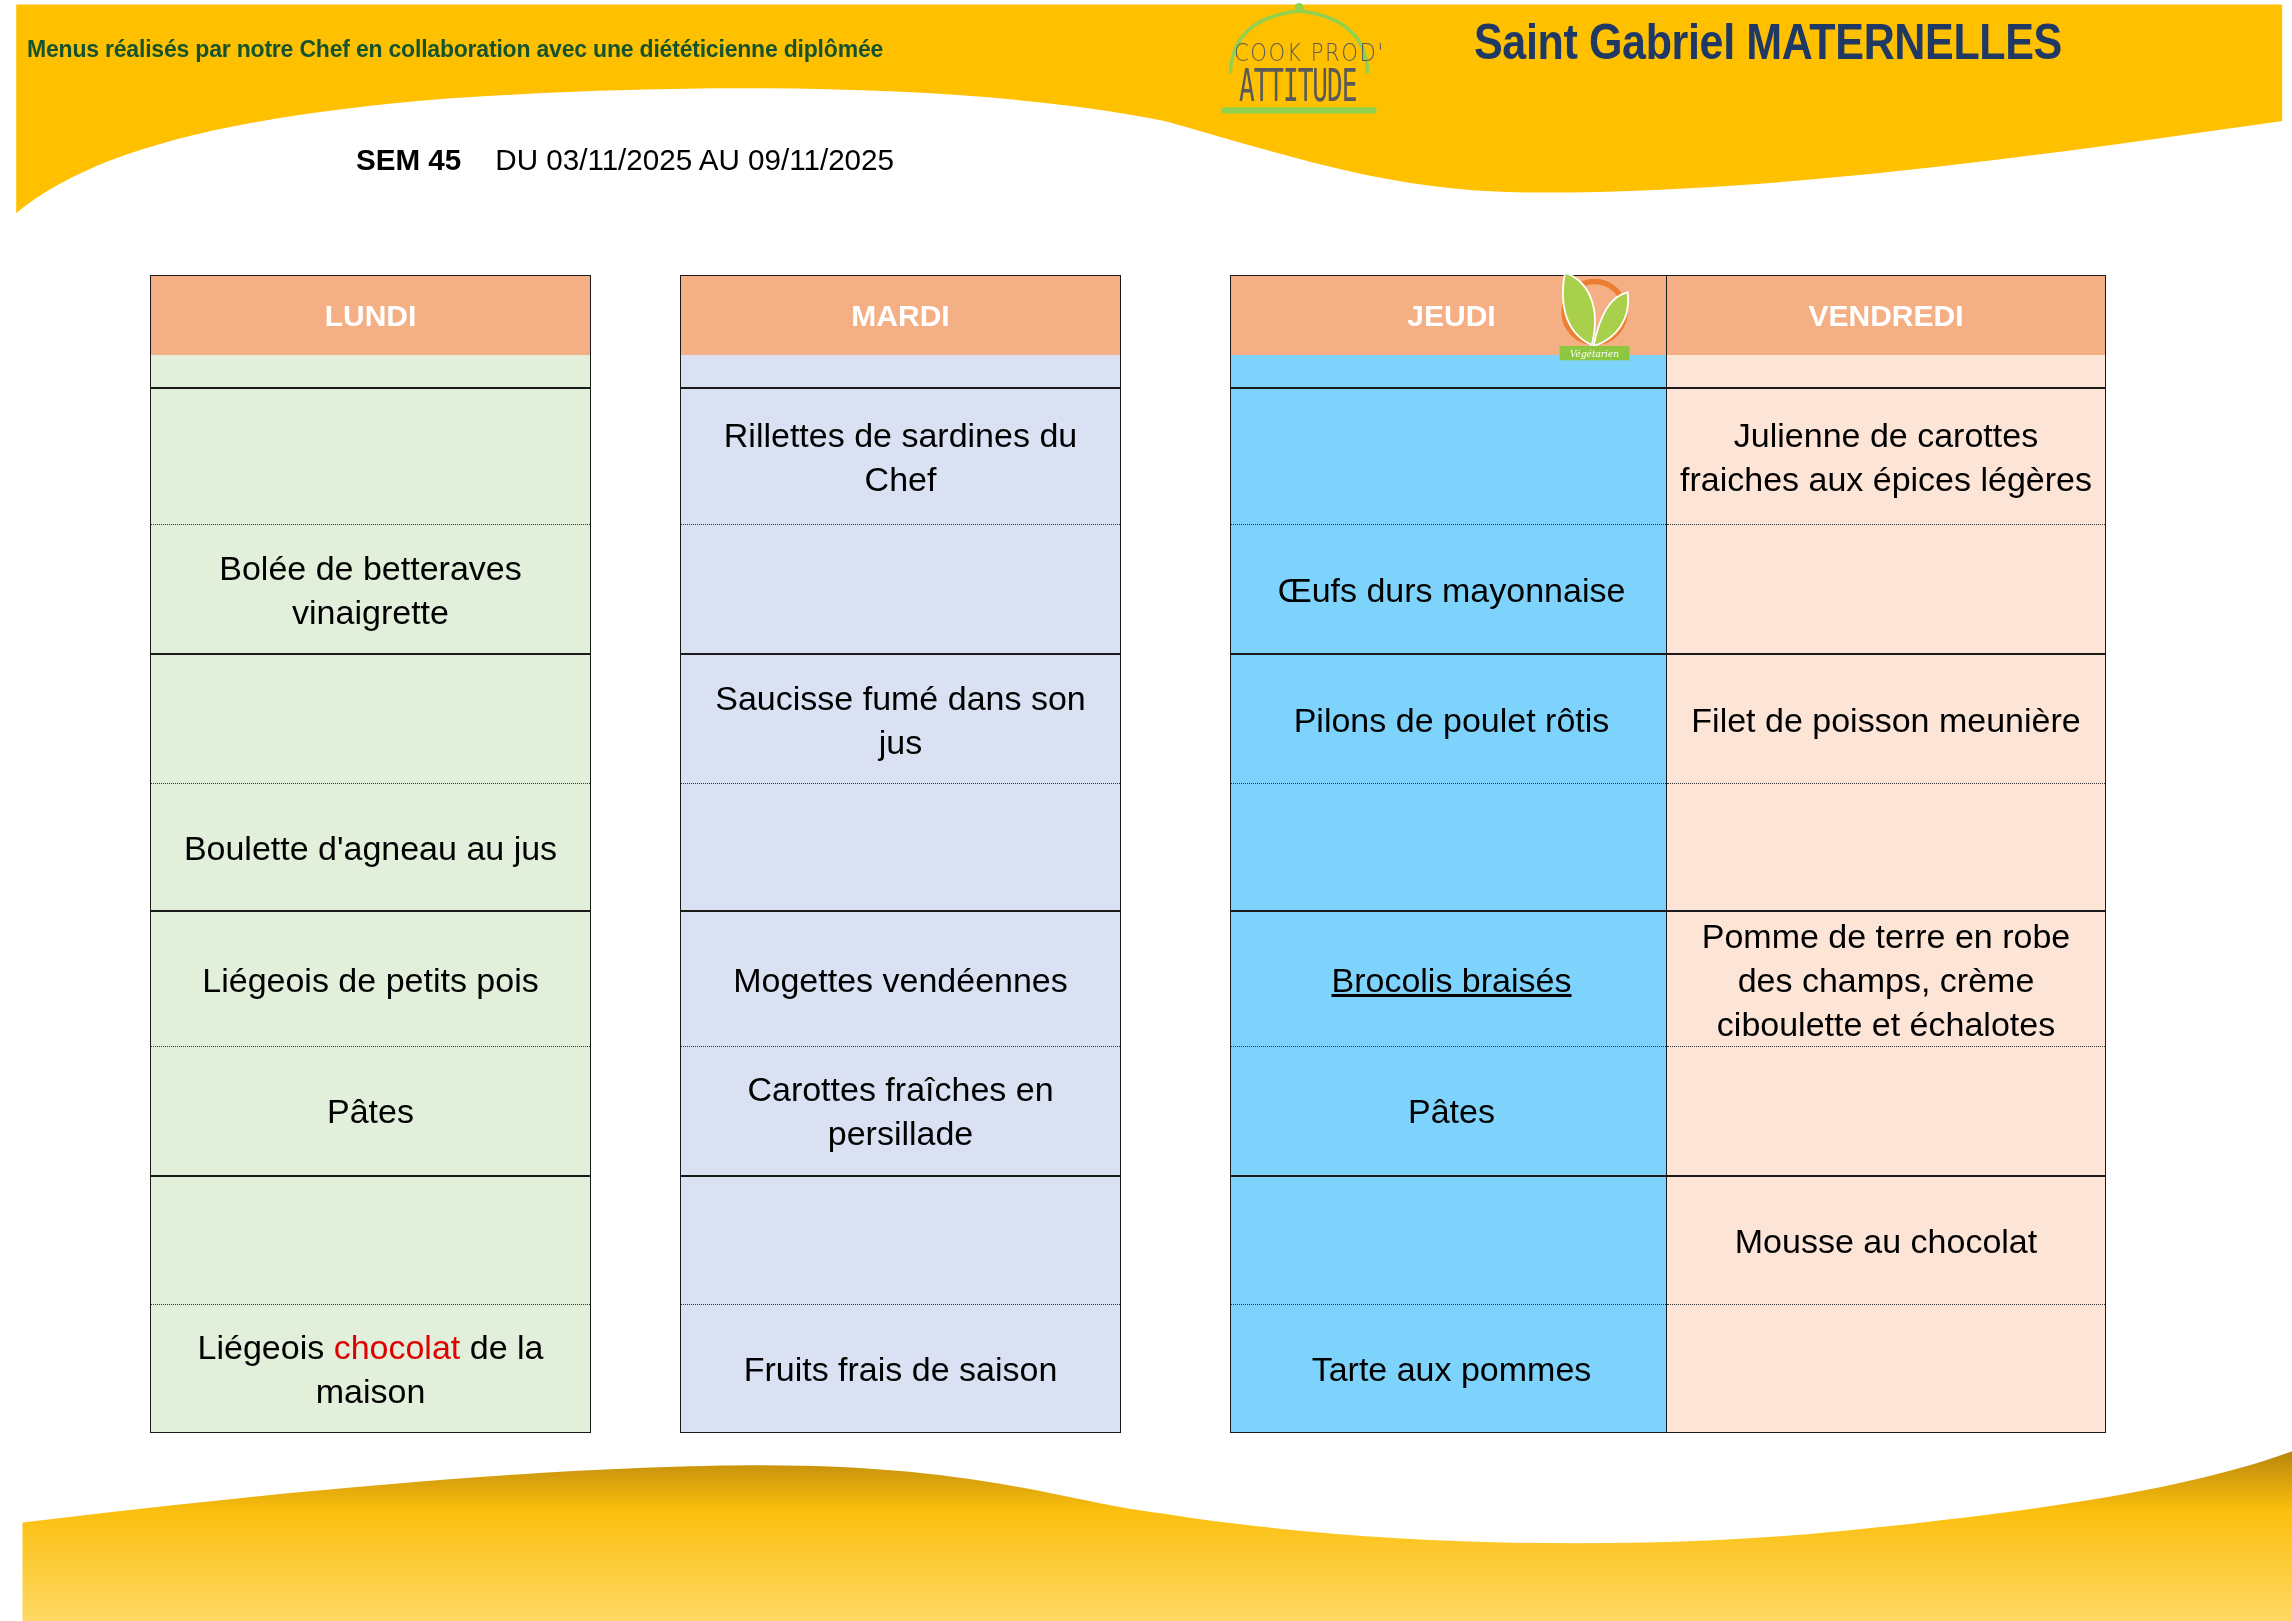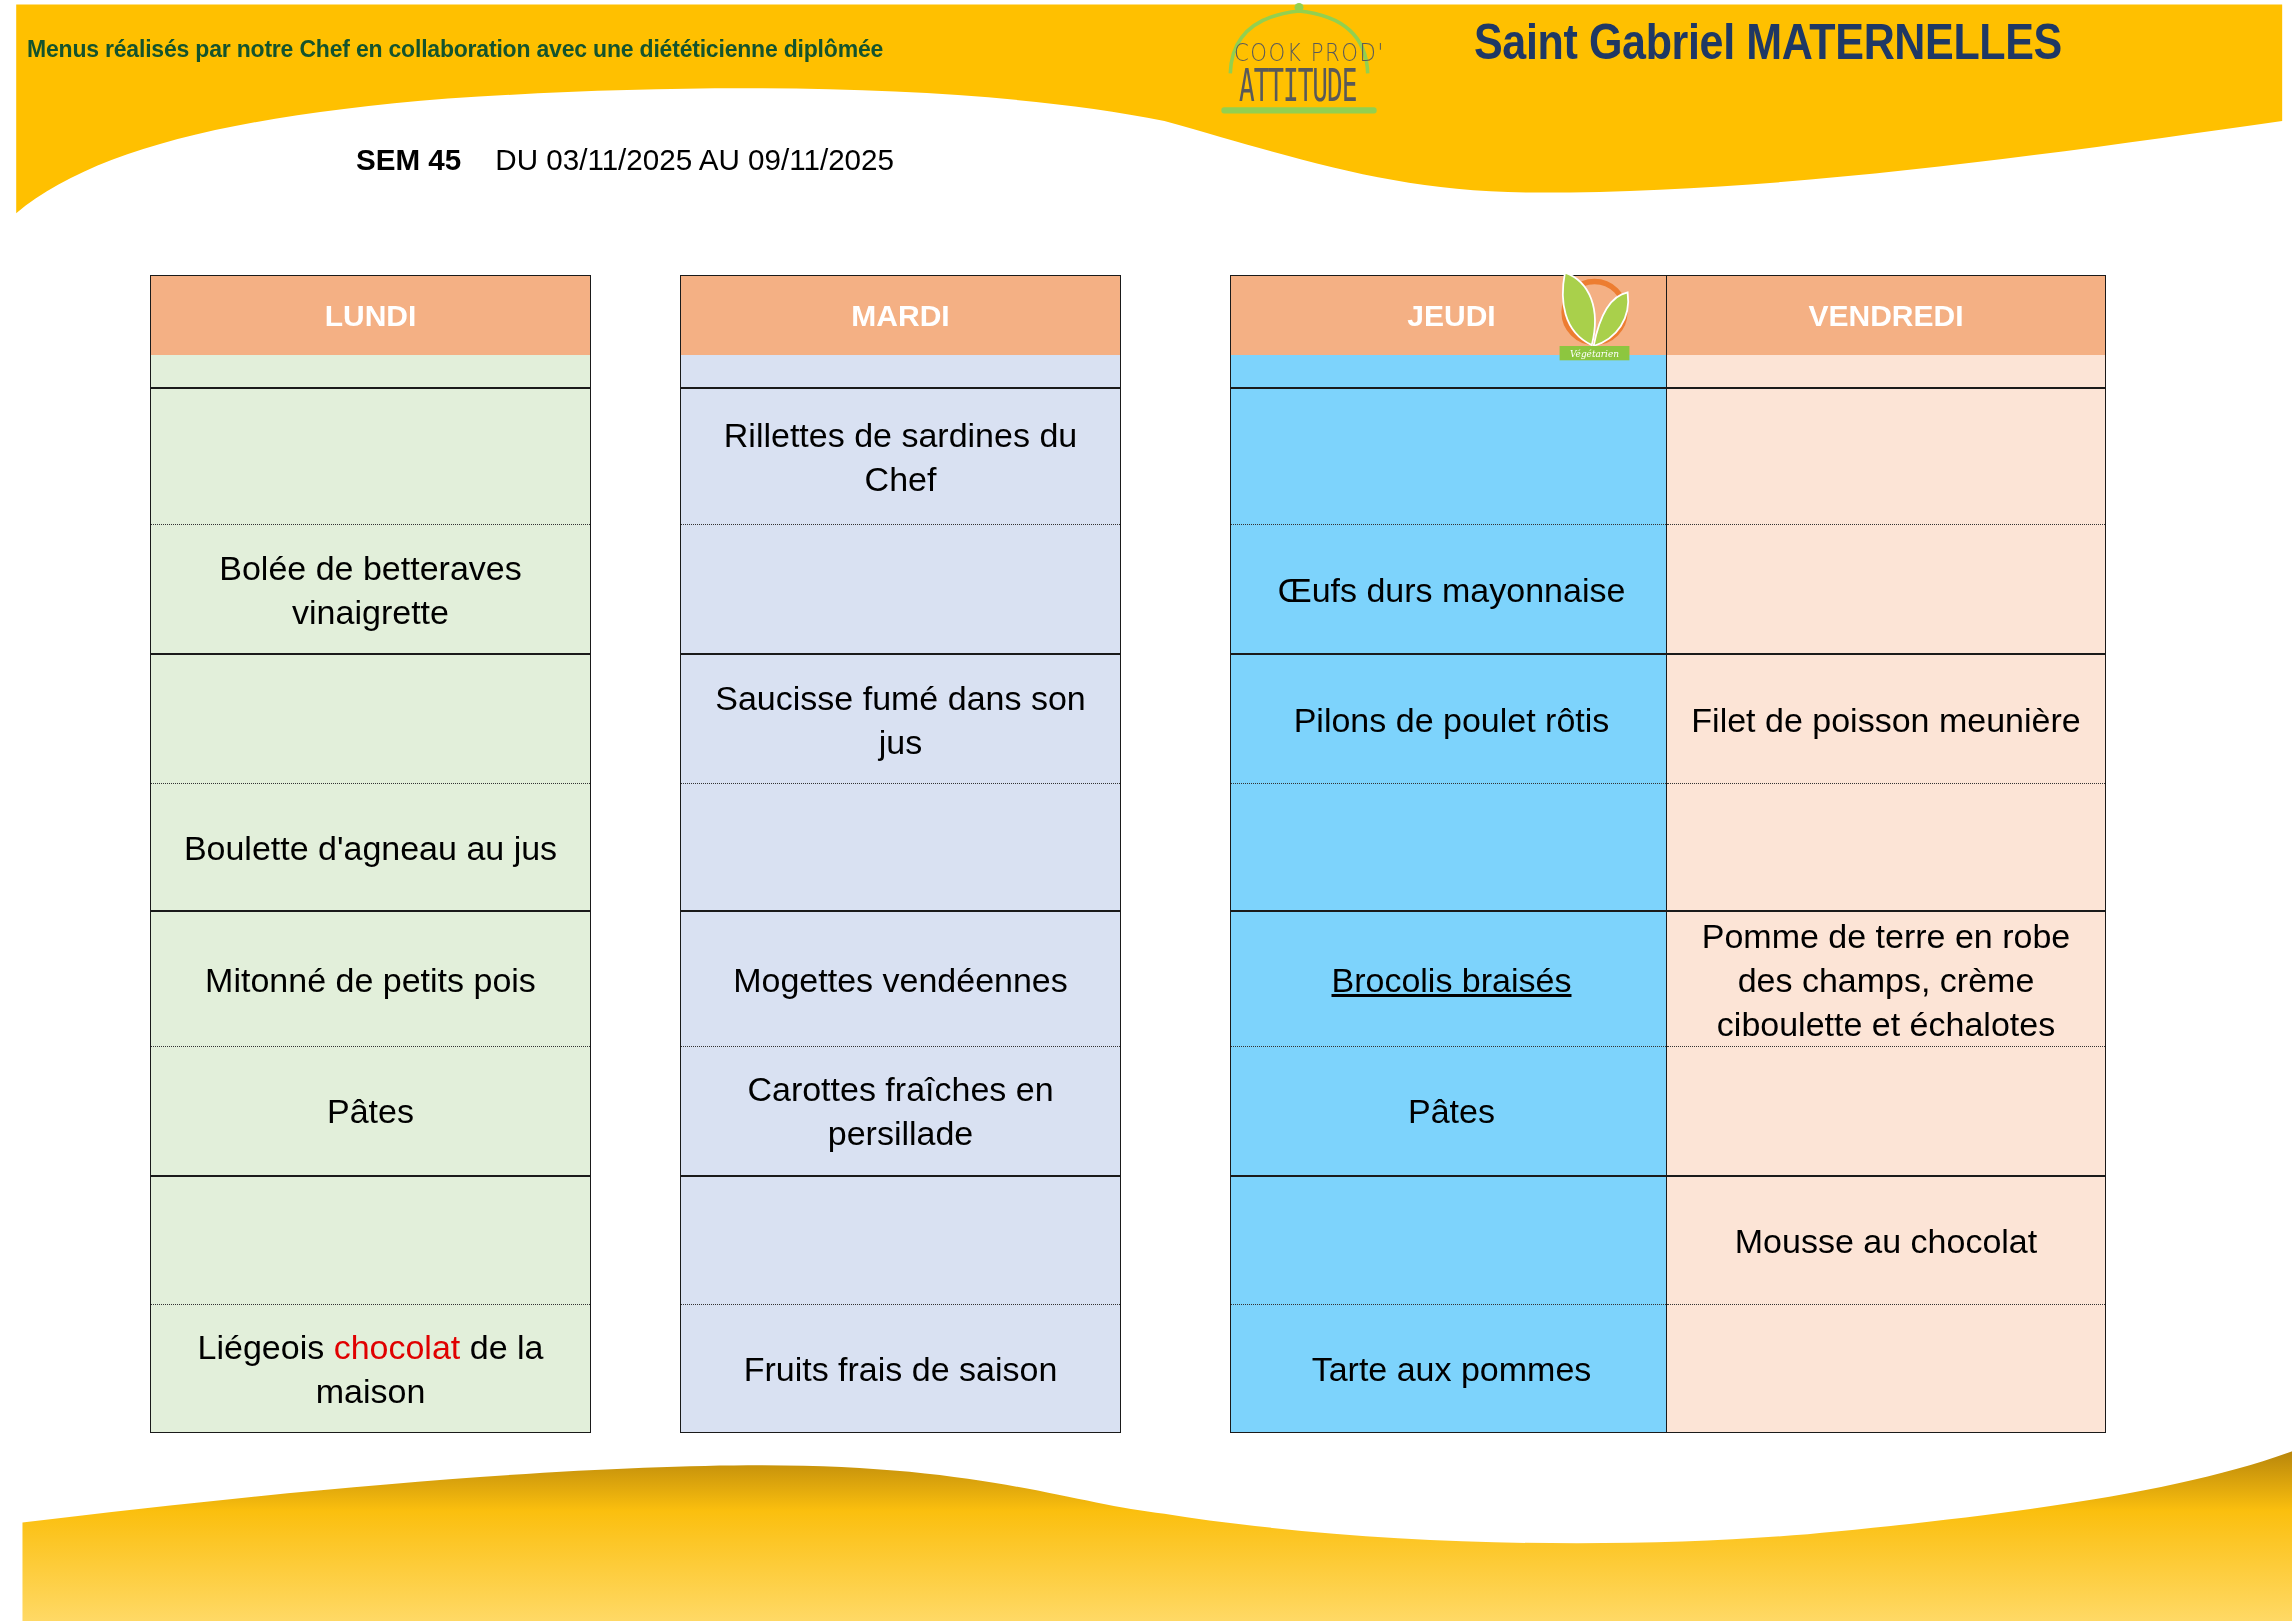--- a/index.html
+++ b/index.html
@@ -148,6 +148,7 @@
 <div class="col" style="left:1666px; width:440px; background:#FCE4D6;">
   <div class="col-header">VENDREDI</div>
   <div class="line-solid" style="top:111px;"></div>
+  <div class="cell" style="top:113px;height:136px;">Julienne de carottes fraiches aux épices légères</div>
   <div class="line-dot" style="top:248px;"></div>
   <div class="cell" style="top:249px;height:130px;"></div>
   <div class="line-solid" style="top:377px;"></div>

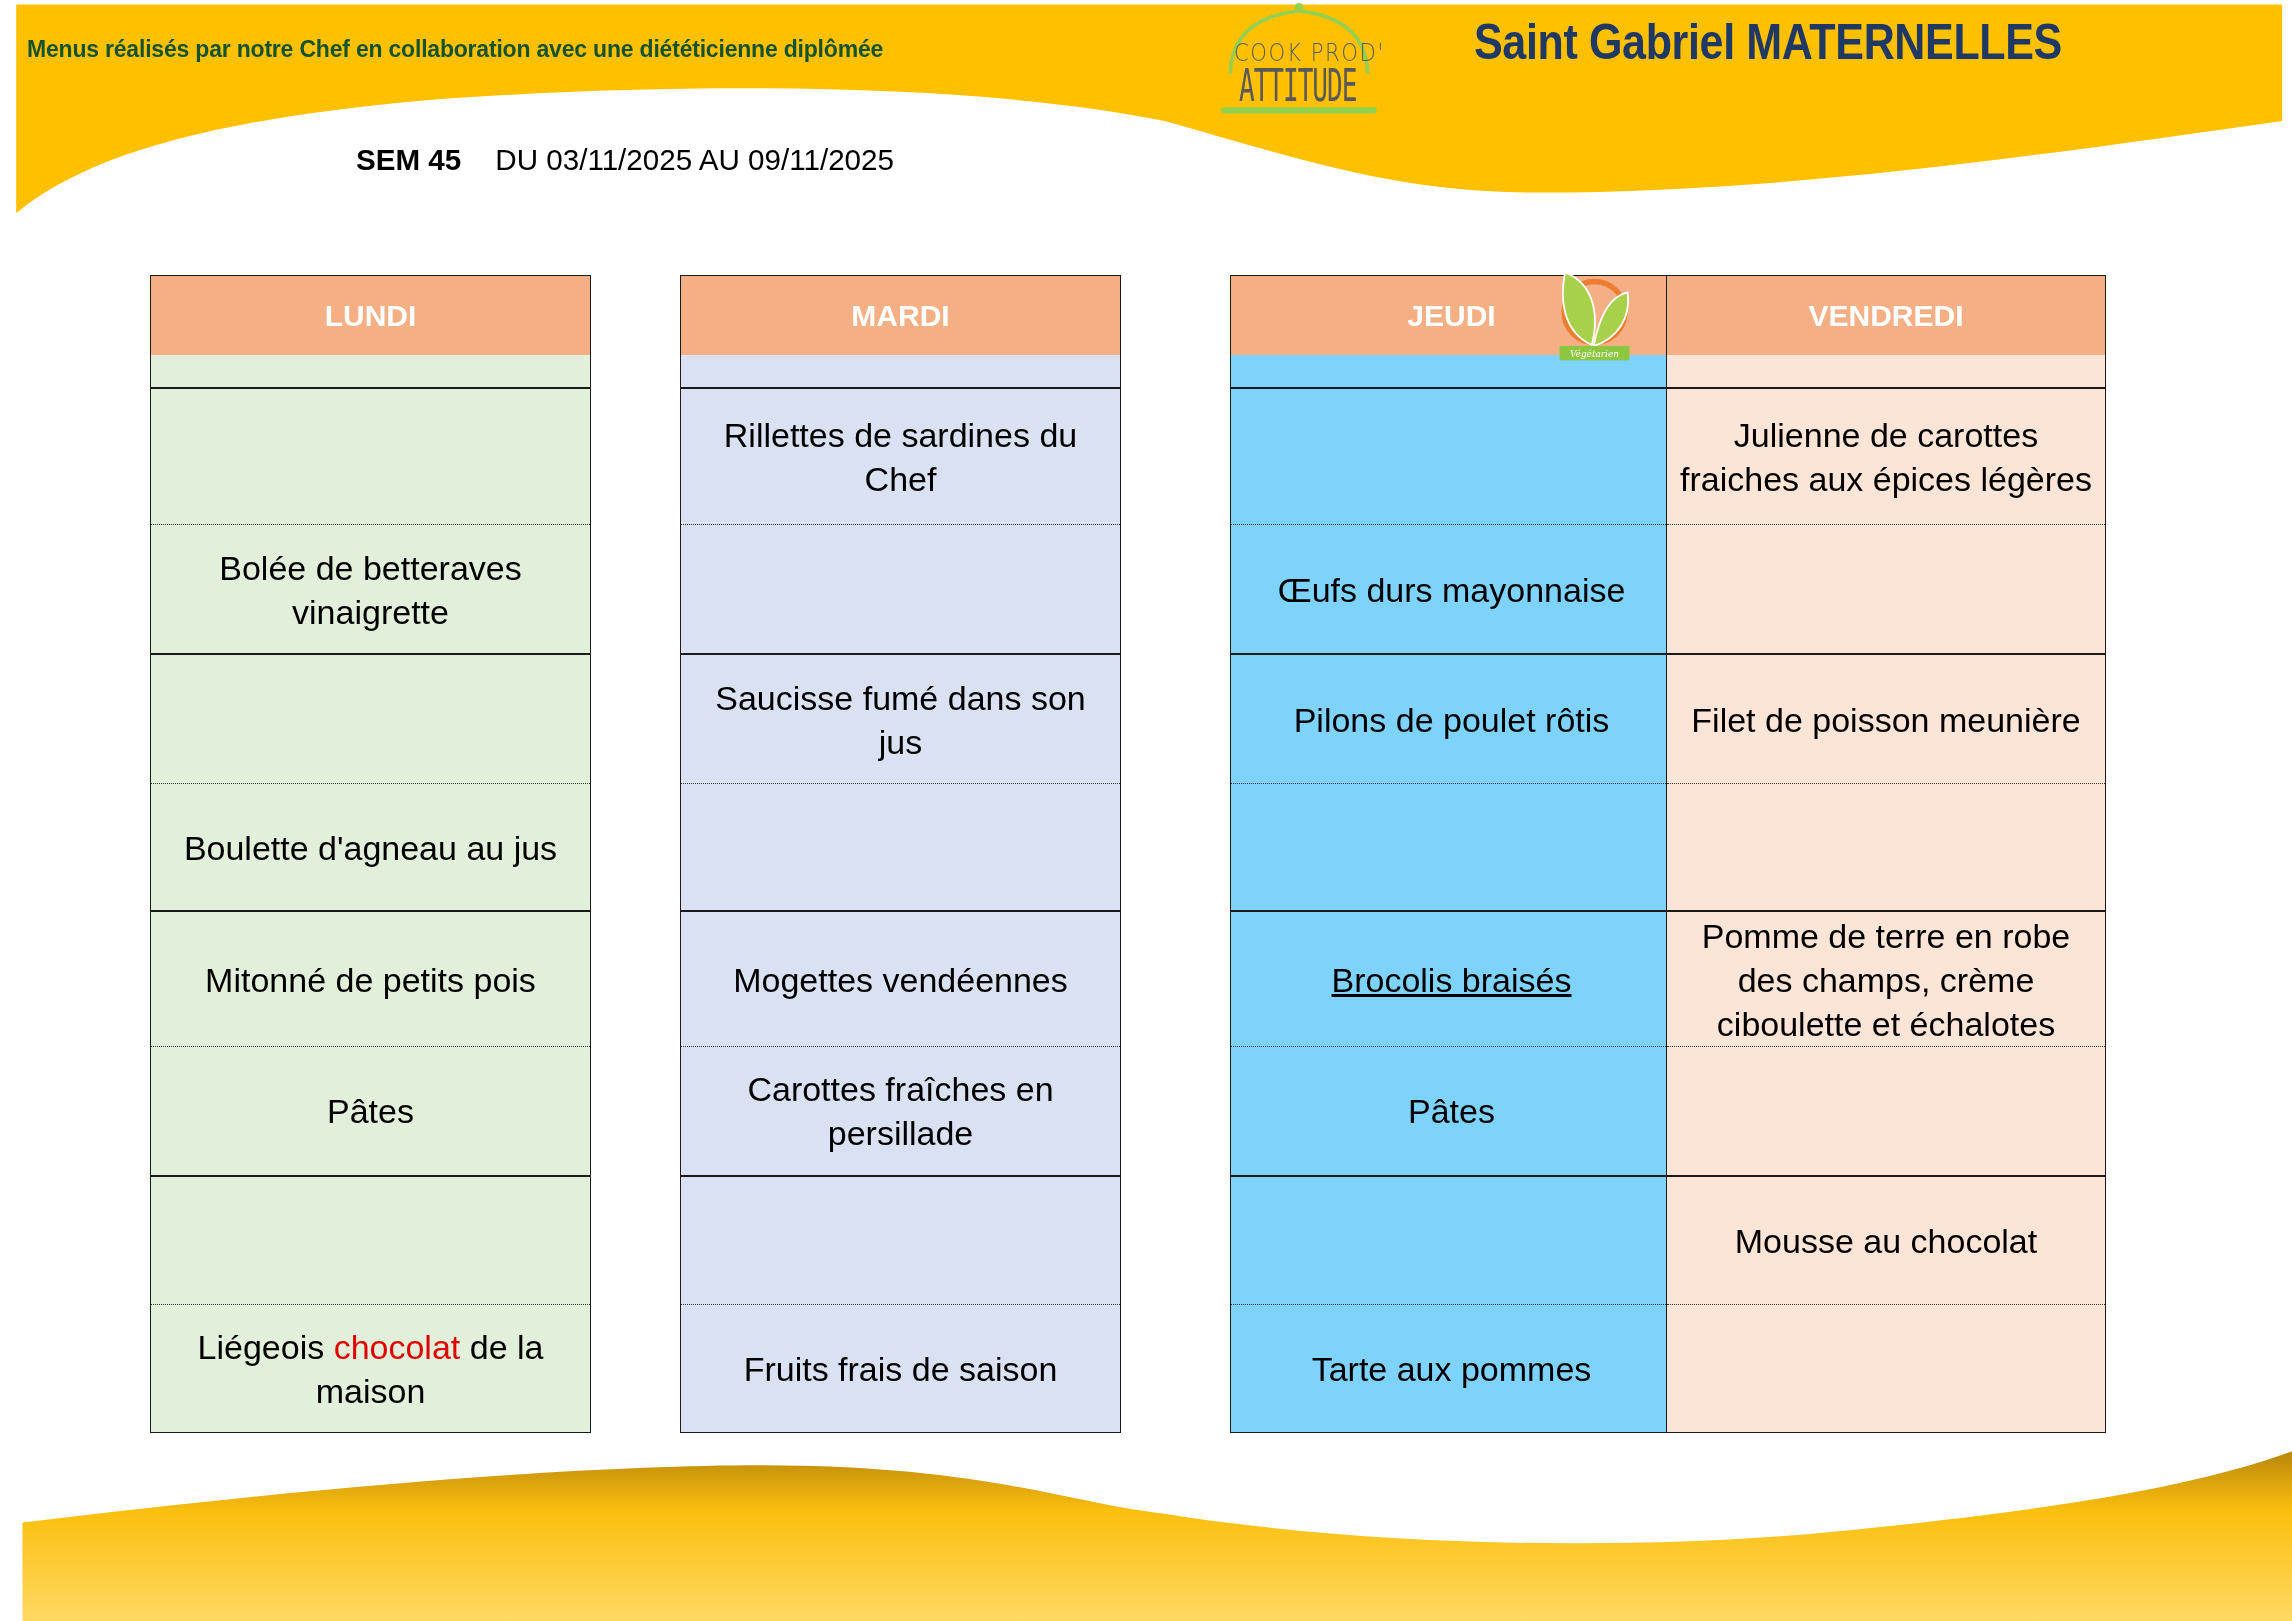--- a/index.html
+++ b/index.html
@@ -84,7 +84,7 @@
   <div class="line-dot" style="top:507px;"></div>
   <div class="cell" style="top:508px;height:128px;">Boulette d'agneau au jus</div>
   <div class="line-solid" style="top:634px;"></div>
-  <div class="cell" style="top:636px;height:135px;">Mitonné de petits pois</div>
+  <div class="cell" style="top:636px;height:135px;">Liégeois de petits pois</div>
   <div class="line-dot" style="top:770px;"></div>
   <div class="cell" style="top:771px;height:128px;">Pâtes</div>
   <div class="line-solid" style="top:899px;"></div>

